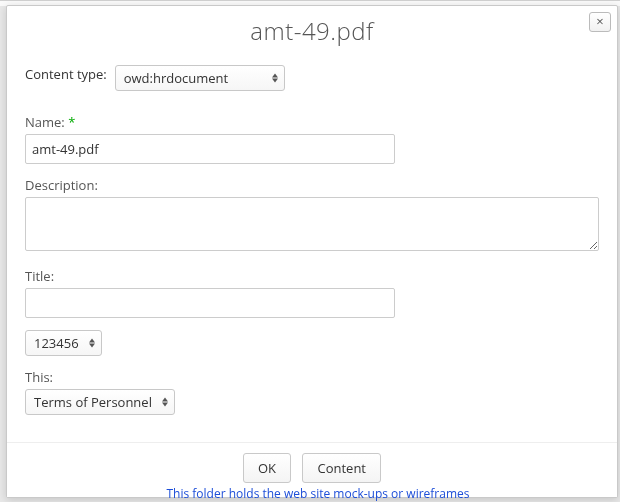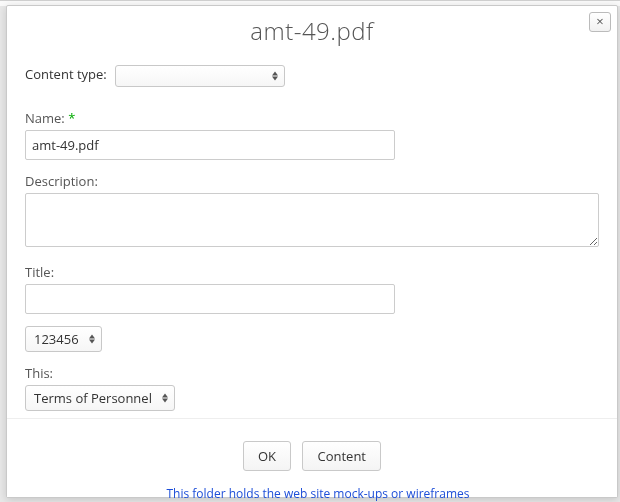--- a/index.html
+++ b/index.html
@@ -125,6 +125,7 @@
     <div class="row-inline">
       <span>Content type:</span>
       <div class="select wide">
+        <span>owd:hrdocument</span>
         <span class="caret">
             <span class="up"></span>
             <span class="dn"></span>

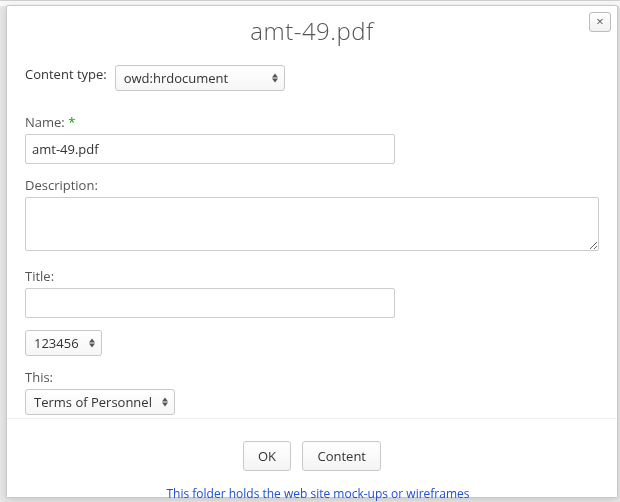--- a/index.html
+++ b/index.html
@@ -98,7 +98,7 @@
     background:linear-gradient(#fff,#f4f4f4);
     padding:5px 14px;
     font: inherit; color:#333;
-    cursor:pointer; margin:12px 4px;
+    cursor:pointer; margin:0 4px;
   }
   .bg-caption {
     position:absolute; left:0; right:0; bottom:0;

